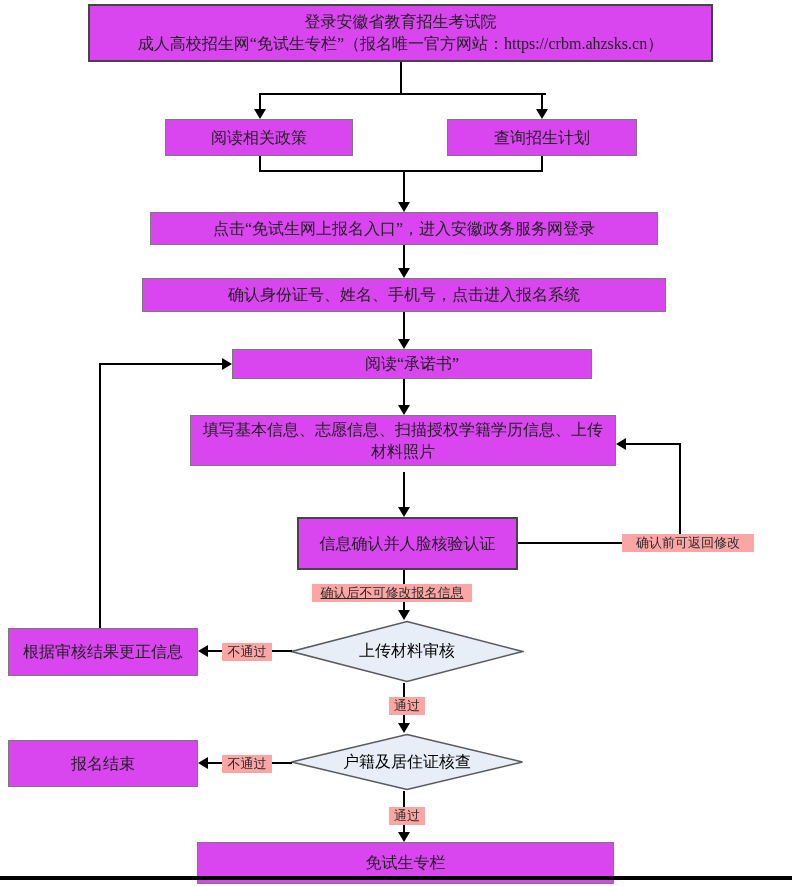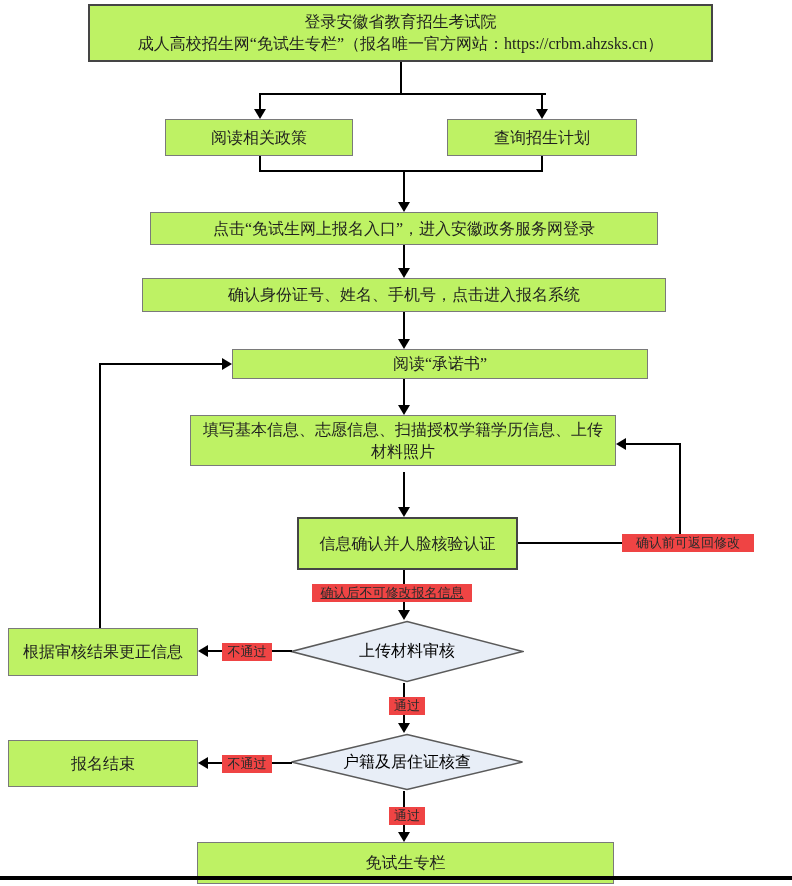--- a/index.html
+++ b/index.html
@@ -13,7 +13,7 @@
   }
   .node{
     position:absolute;
-    background:#bef264;
+    background:#d946ef;
     border:1px solid #7a7a7a;
     display:flex;
     align-items:center;

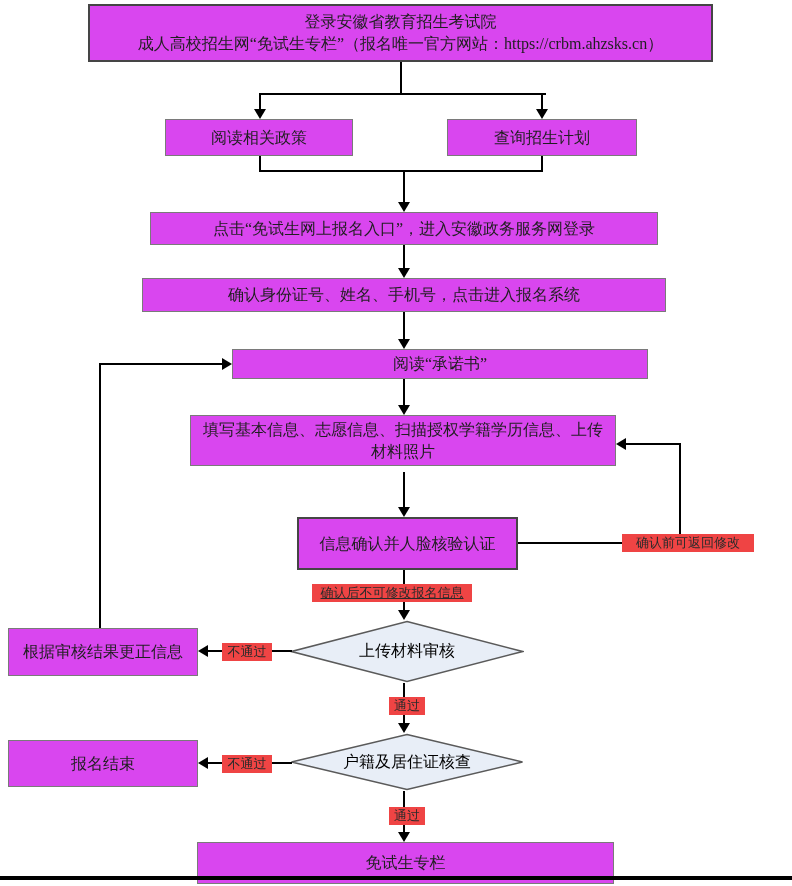--- a/index.html
+++ b/index.html
@@ -71,7 +71,7 @@
 
   <div class="node" style="left:142px;top:278px;width:524px;height:34px;">确认身份证号、姓名、手机号，点击进入报名系统</div>
 
-  <div class="node" style="left:232px;top:349px;width:416px;height:30px;">阅读“承诺书”</div>
+  <div class="node" style="left:232px;top:349px;width:360px;height:30px;">阅读“承诺书”</div>
 
   <div class="node" style="left:190px;top:415px;width:426px;height:51px;">填写基本信息、志愿信息、扫描授权学籍学历信息、上传材料照片</div>
 

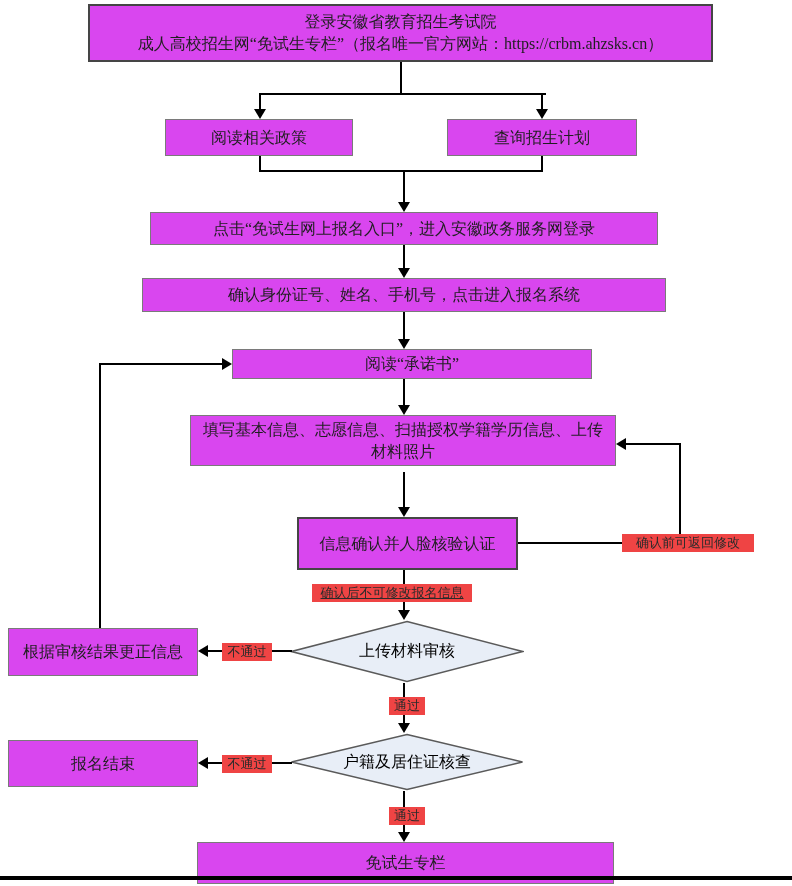--- a/index.html
+++ b/index.html
@@ -37,7 +37,7 @@
     border-left:10px solid #000;}
   .edge-label{
     position:absolute;
-    background:#ef4444;
+    background:#fca5a5;
     font-size:13px;
     color:#2b2b2b;
     text-align:center;

